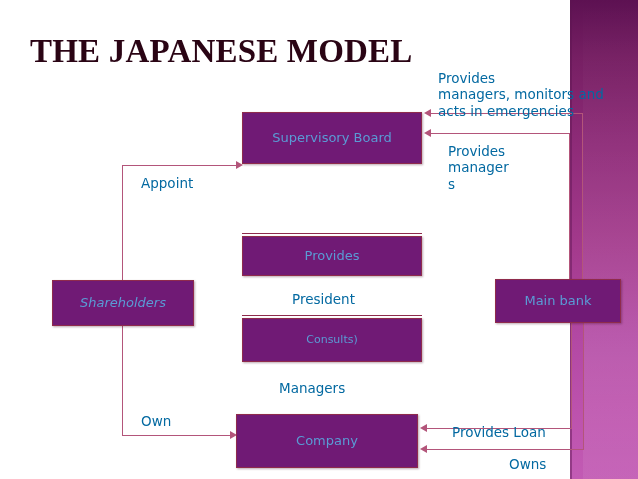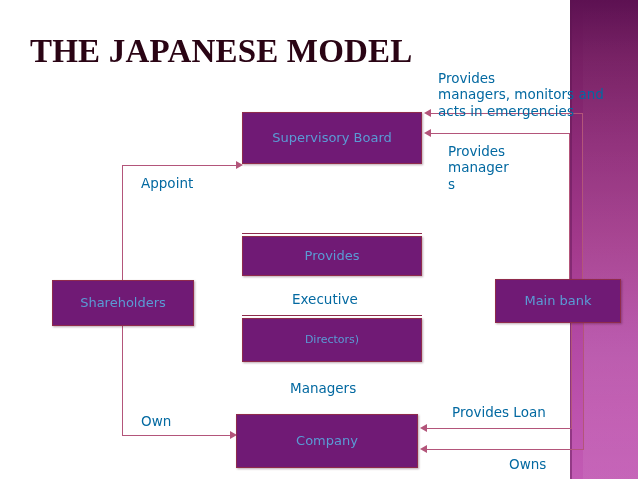--- a/index.html
+++ b/index.html
@@ -88,7 +88,7 @@
   #node-president   { left: 242px; top: 236px; width: 180px; height: 40px; }
   #node-exec        { left: 242px; top: 318px; width: 180px; height: 44px;
                       font-size: 11px; line-height: 1.18; }
-  #node-shareholders{ left: 52px;  top: 280px; width: 142px; height: 46px; }
+  #node-shareholders{ left: 52px;  top: 280px; width: 142px; height: 46px; font-style: italic; }
   #node-company     { left: 236px; top: 414px; width: 182px; height: 54px; }
   #node-mainbank    { left: 495px; top: 279px; width: 126px; height: 44px; z-index: 6; }
 

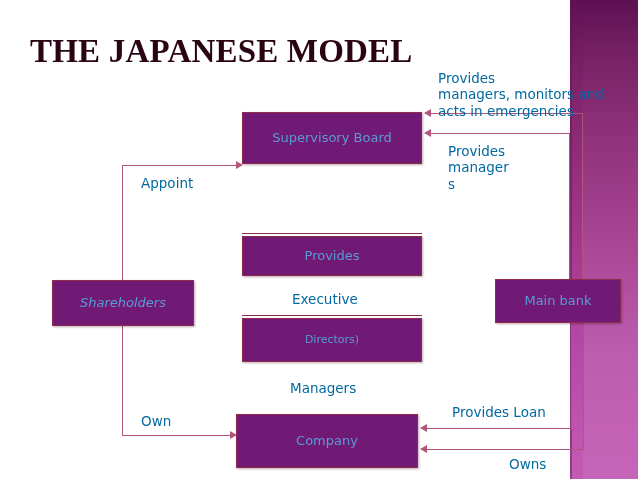--- a/index.html
+++ b/index.html
@@ -208,7 +208,7 @@
   <div class="lbl" id="lbl-appoint">Appoint</div>
 
 
-  <div class="lbl" id="lbl-consults">Executive</div>
+  <div class="lbl" id="lbl-consults">President</div>
 
   <div class="lbl" id="lbl-managers">Managers</div>
 

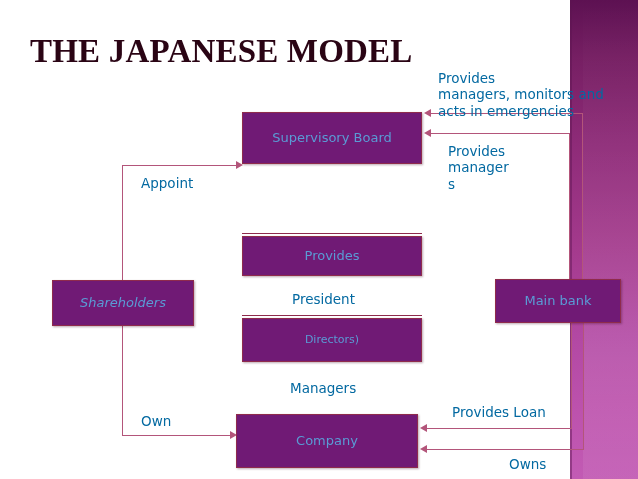--- a/index.html
+++ b/index.html
@@ -189,7 +189,7 @@
 
   <div class="node" id="node-exec">
     <div>
-      <span class="nl">Directors)</span>
+      <span class="nl">Consults)</span>
     </div>
   </div>
 

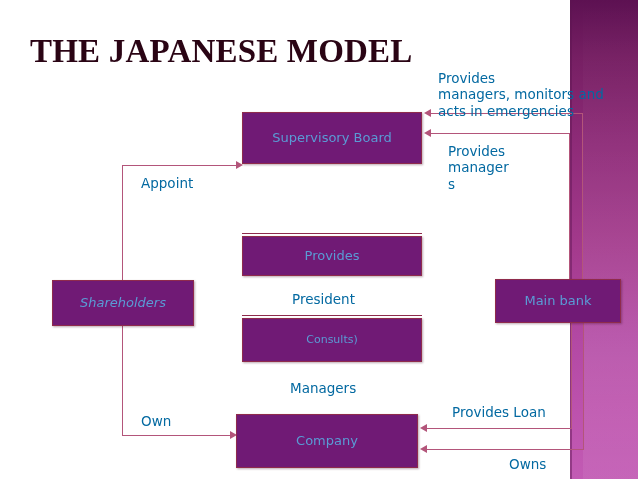--- a/index.html
+++ b/index.html
@@ -105,7 +105,7 @@
   #lbl-appoint   { left: 141px; top: 137px; margin-top: 38px; }
   #lbl-ratifies  { left: 240px; top: 190px; }
   #lbl-consults  { left: 292px; top: 291px; }
-  #lbl-managers  { left: 290px; top: 380px; }
+  #lbl-managers  { left: 279px; top: 380px; }
   #lbl-own       { left: 141px; top: 413px; }
   #lbl-provides-mon { left: 438px; top: 70px; }
   #lbl-provides-mgr { left: 448px; top: 143px; }

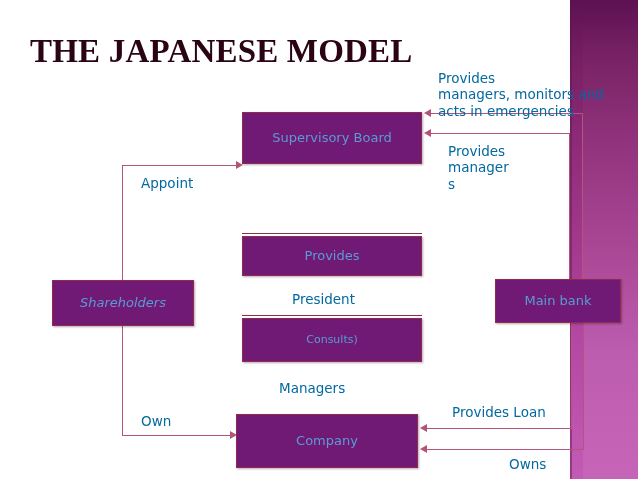--- a/index.html
+++ b/index.html
@@ -109,7 +109,7 @@
   #lbl-own       { left: 141px; top: 413px; }
   #lbl-provides-mon { left: 438px; top: 70px; }
   #lbl-provides-mgr { left: 448px; top: 143px; }
-  #lbl-provides-loan{ left: 452px; top: 404px; }
+  #lbl-provides-loan{ left: 452px; top: 424px; }
   #lbl-owns      { left: 468px; top: 456px; margin-left: 41px; }
 
   

